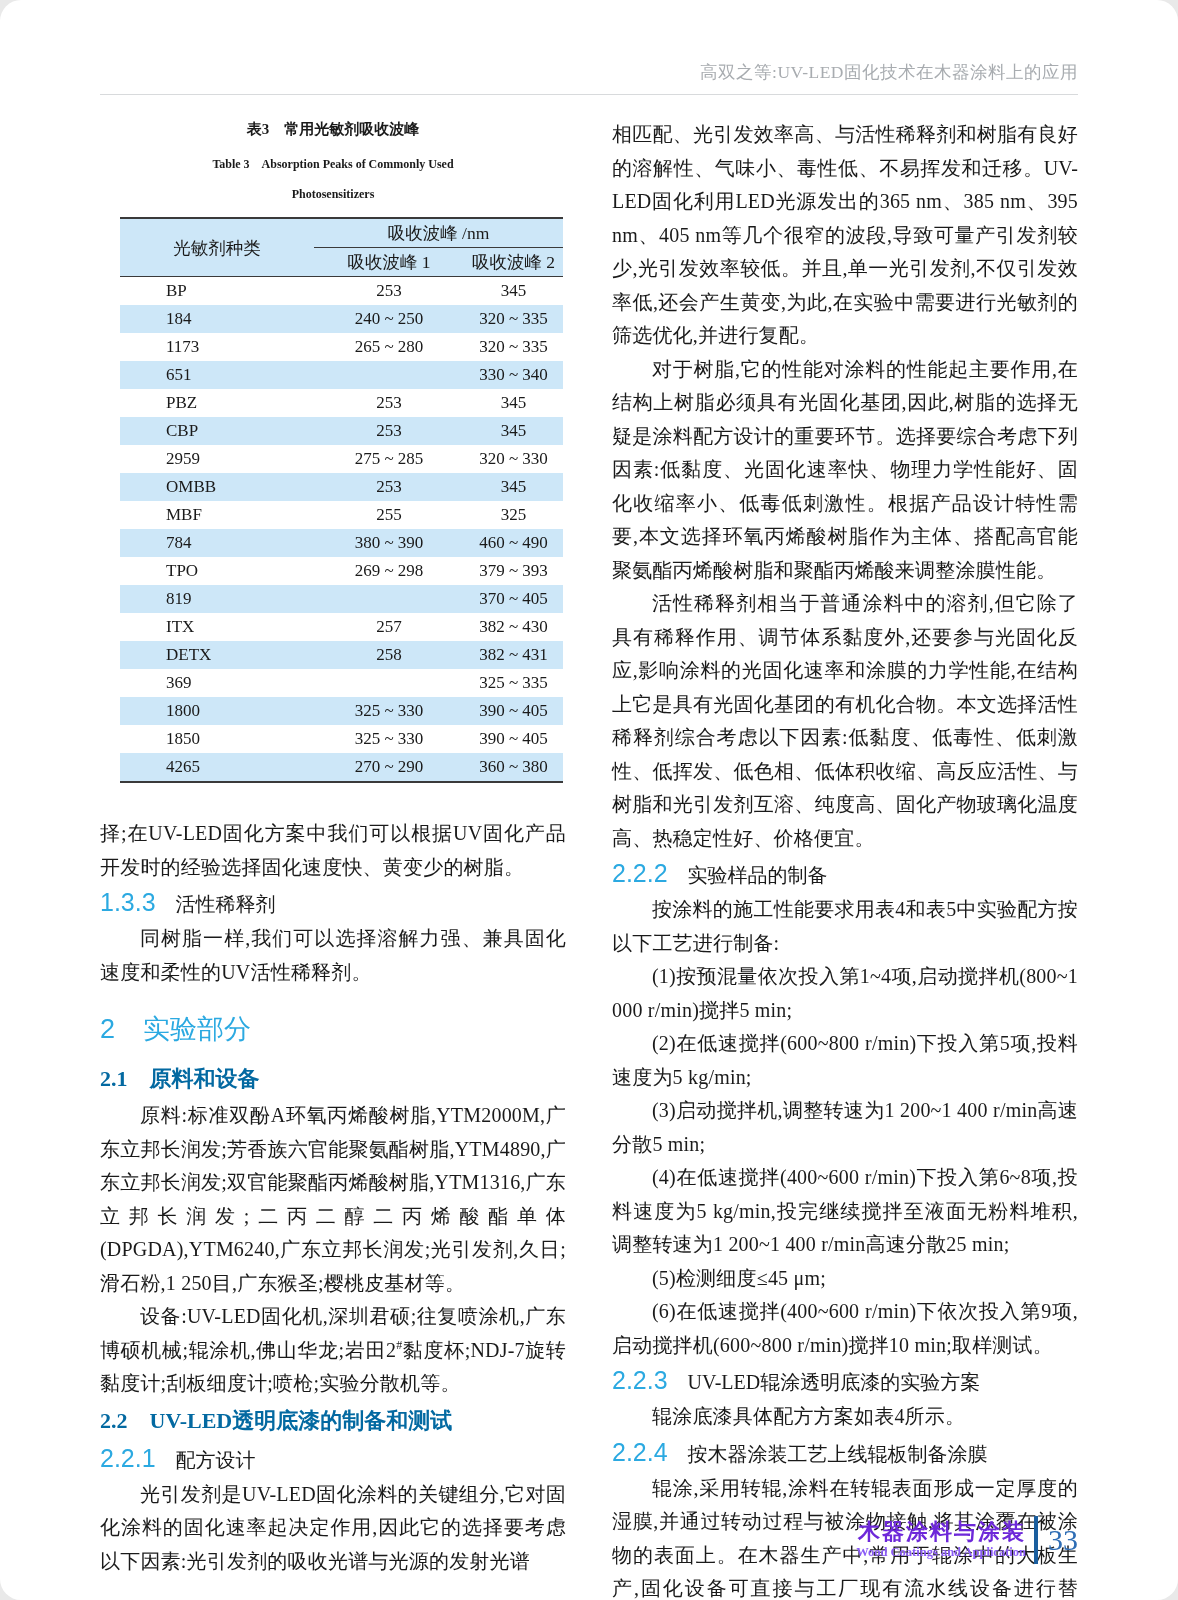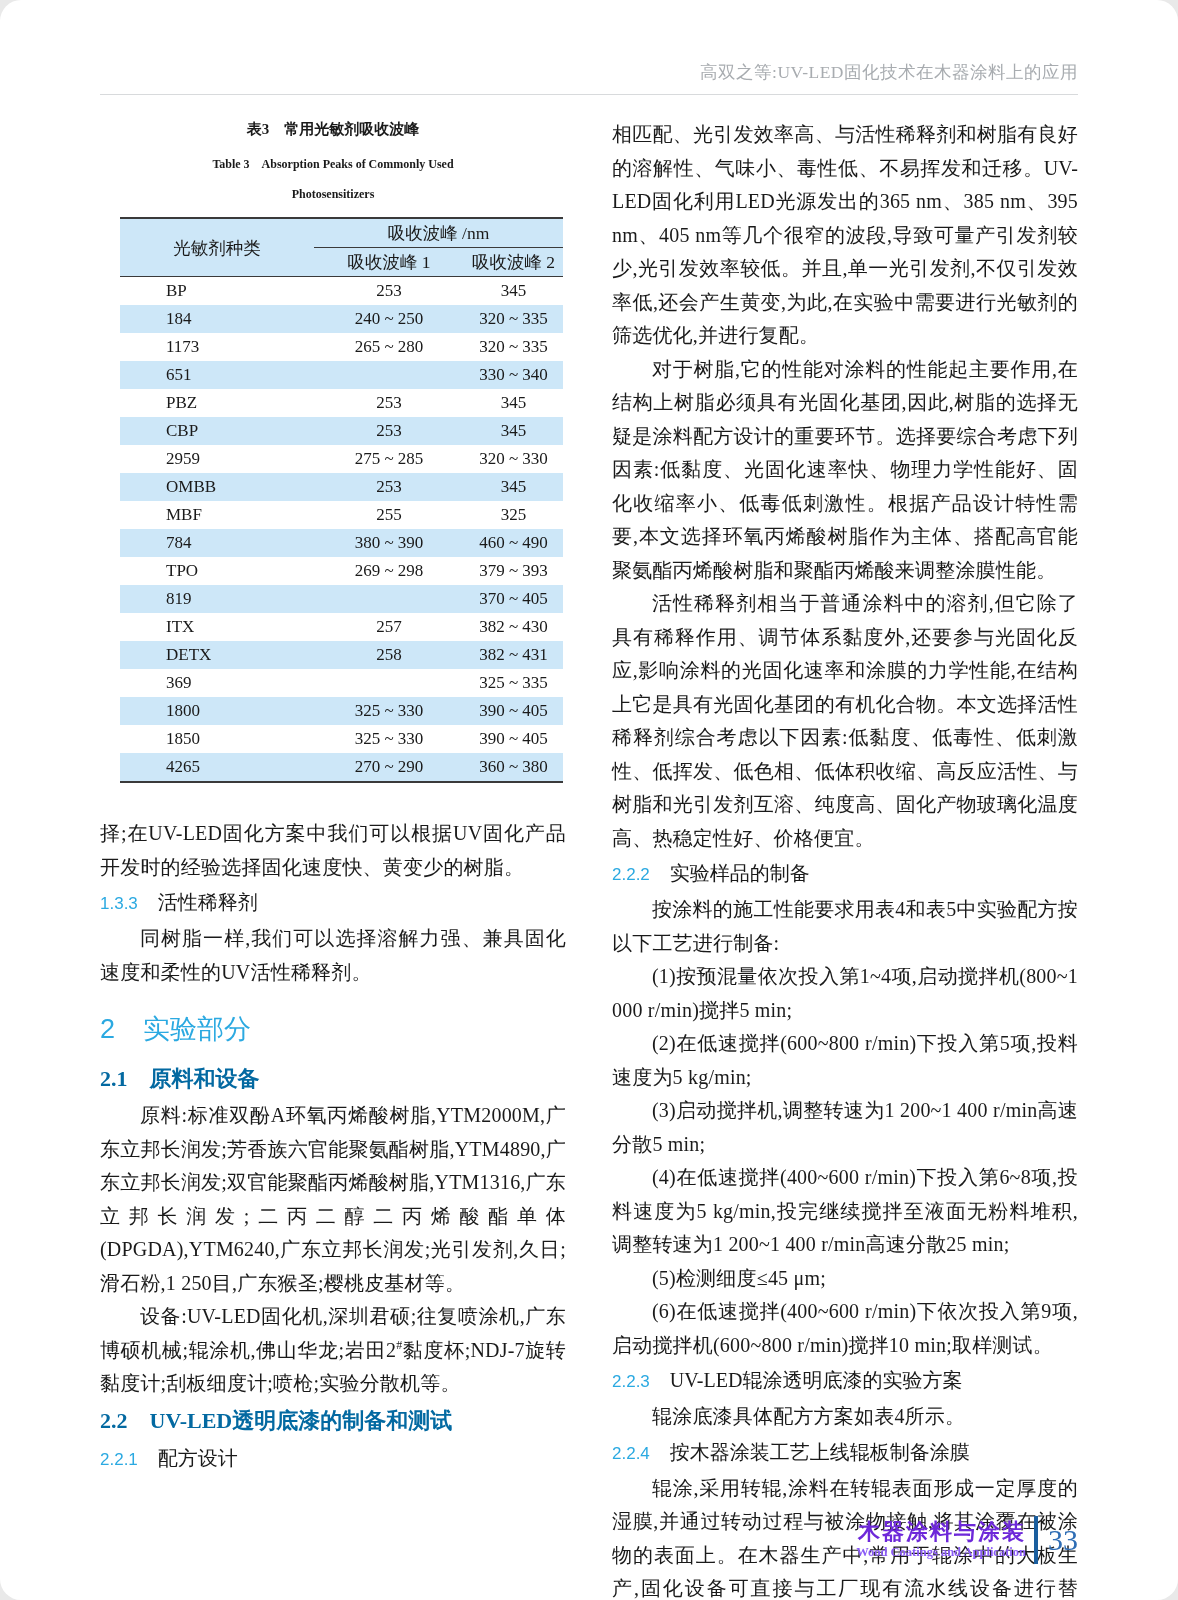--- a/index.html
+++ b/index.html
@@ -69,7 +69,7 @@
     color:#2bа9e1;
     color:#2ba9e1;
     font-family:"Liberation Sans","DejaVu Sans",sans-serif;
-    margin-right:20px;font-size:17px;
+    margin-right:20px;font-size:25px;
   }
   .h2{ 
     color:#0369a1;font-weight:bold;font-size:22px;line-height:36px;

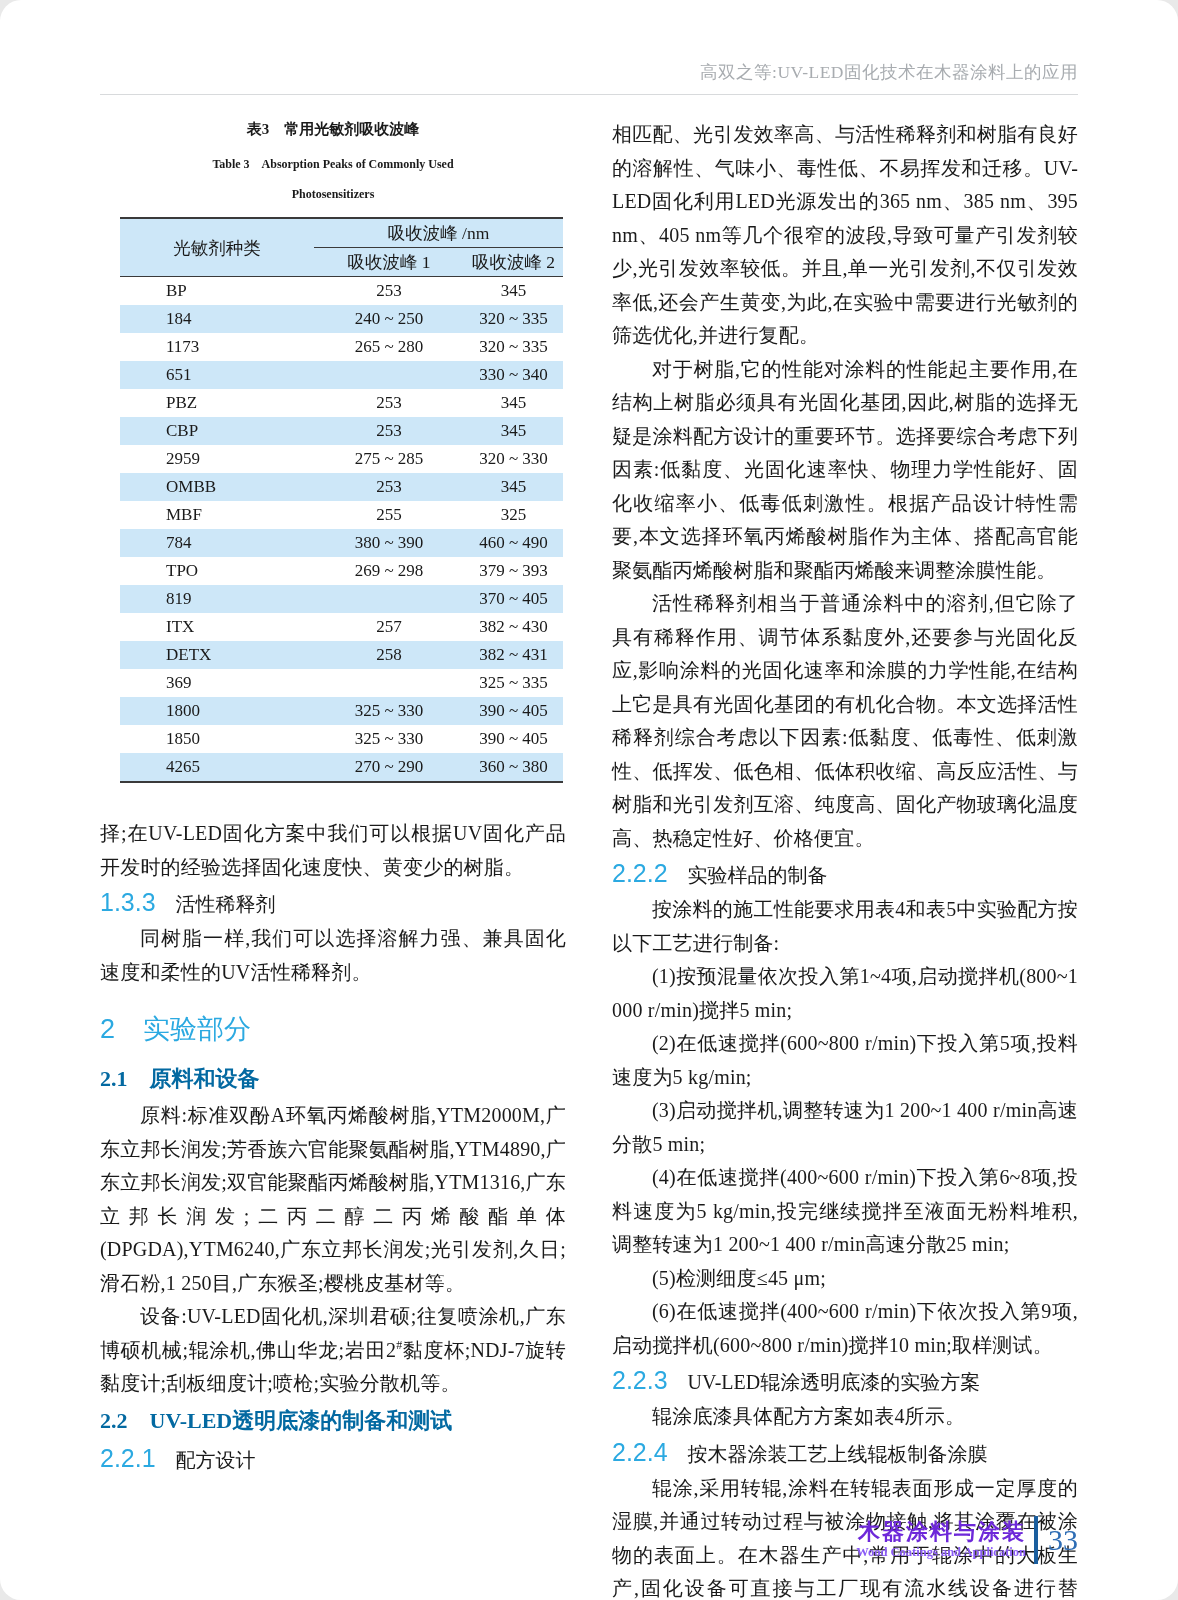--- a/index.html
+++ b/index.html
@@ -251,6 +251,7 @@
       <div class="h3">
         <span class="num">2.2.1</span><span>配方设计</span>
       </div>
+      <p class="para ind">光引发剂是UV-LED固化涂料的关键组分,它对固化涂料的固化速率起决定作用,因此它的选择要考虑以下因素:光引发剂的吸收光谱与光源的发射光谱</p>
 
     </div>
 

